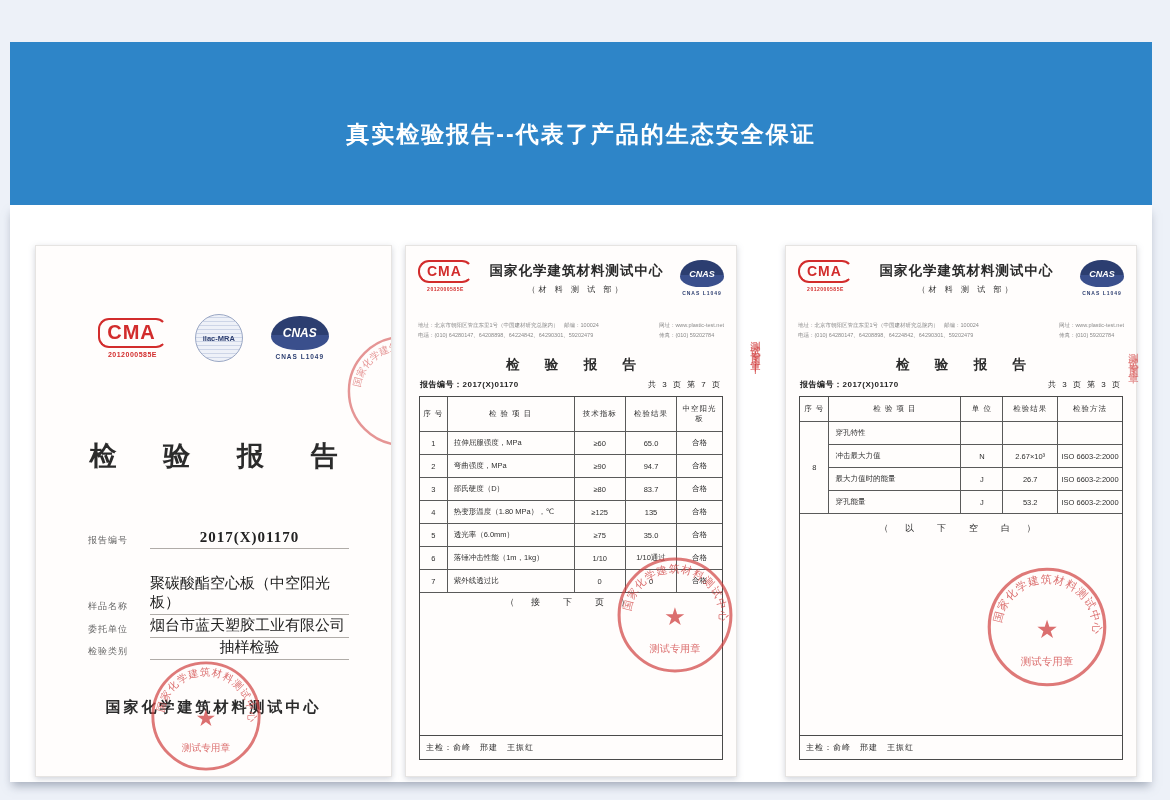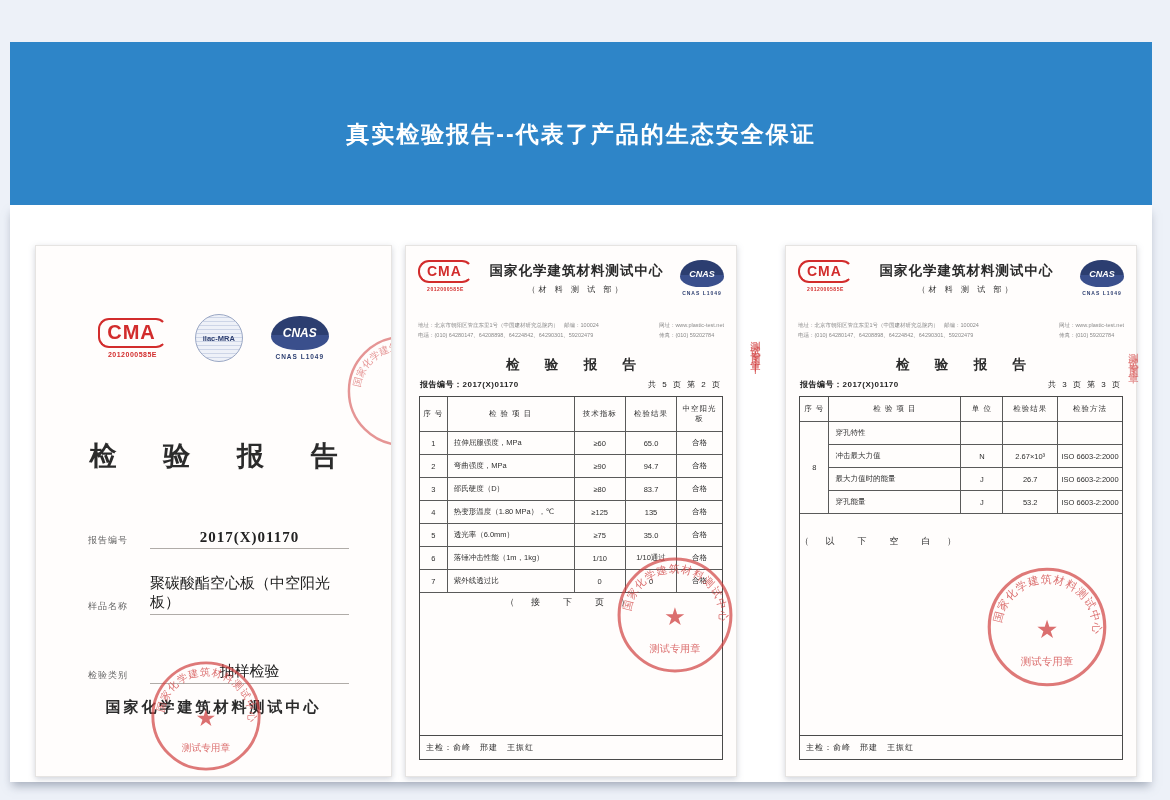--- a/index.html
+++ b/index.html
@@ -224,7 +224,7 @@
     <div class="r-title">检 验 报 告</div>
     <div class="r-repline">
       <span class="r-repno">报告编号：2017(X)01170</span>
-      <span class="r-page">共 5 页 第 2 页</span>
+      <span class="r-page">共 3 页 第 7 页</span>
     </div>
 
     <div class="r-box">

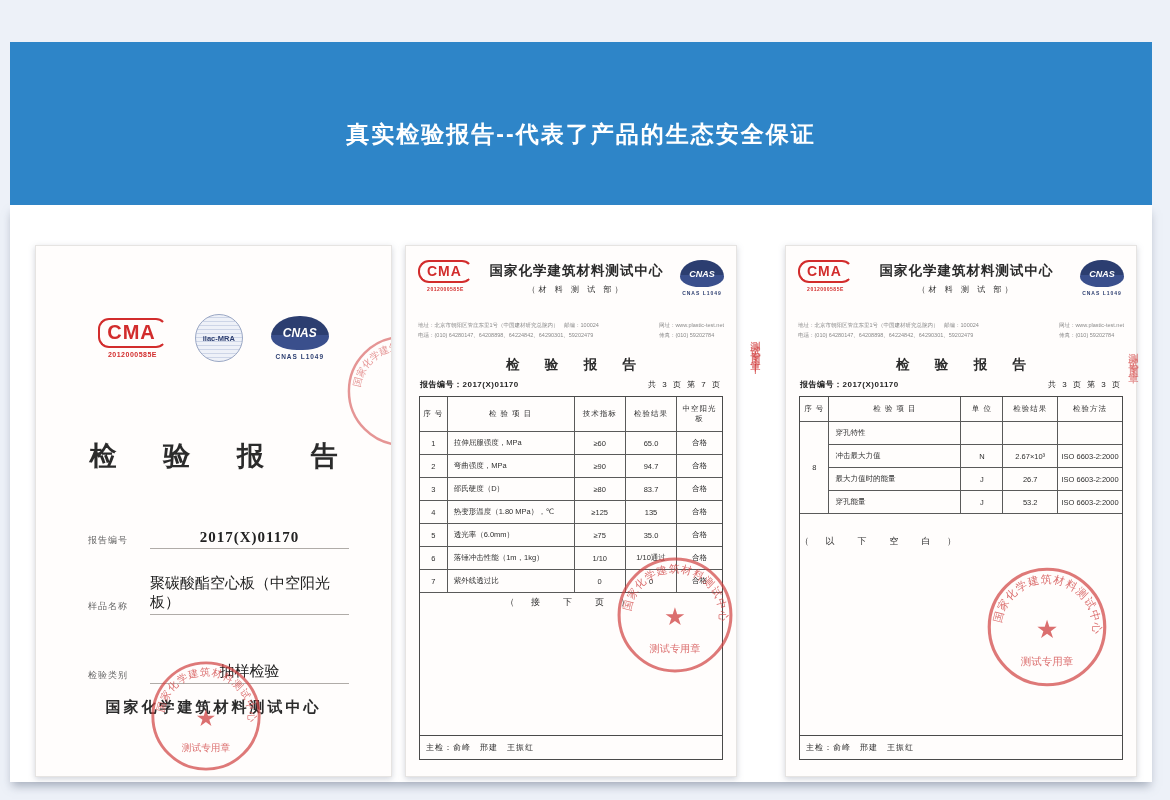--- a/index.html
+++ b/index.html
@@ -117,7 +117,7 @@
   table.rep tr:first-child>*{border-top:none;}
   .concl{font-size:7.5px;color:#2f2f2f;text-align:left;line-height:1.55;padding:5px 7px 1px 7px;}
   .contd{text-align:center;font-size:9px;letter-spacing:7px;color:#2f2f2f;margin-top:3px;}
-  .blanknote{font-size:9px;letter-spacing:7px;color:#2f2f2f;margin-top:21px;}
+  .blanknote{text-align:center;font-size:9px;letter-spacing:7px;color:#2f2f2f;margin-top:8px;}
   .boxspacer{flex:1;}
   .boxfooter{border-top:1px solid #4a4a4a;font-size:8px;color:#2f2f2f;padding:6px 4px 6px 6px;text-align:left;letter-spacing:1px;}
   

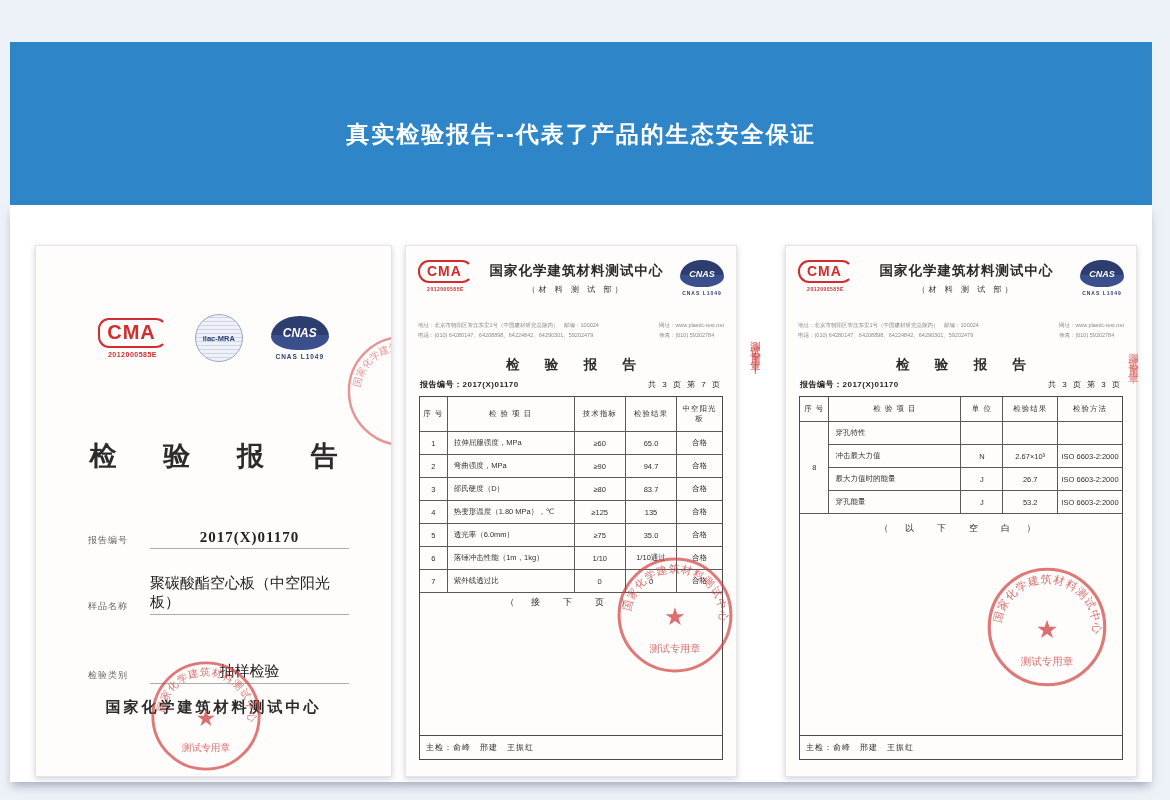--- a/index.html
+++ b/index.html
@@ -163,6 +163,10 @@
     <div class="fld f2">
       <span class="fld-label">样品名称</span>
       <span class="fld-value">聚碳酸酯空心板（中空阳光板）</span>
+    </div>
+    <div class="fld f3">
+      <span class="fld-label">委托单位</span>
+      <span class="fld-value">烟台市蓝天塑胶工业有限公司</span>
     </div>
     <div class="fld f4">
       <span class="fld-label">检验类别</span>

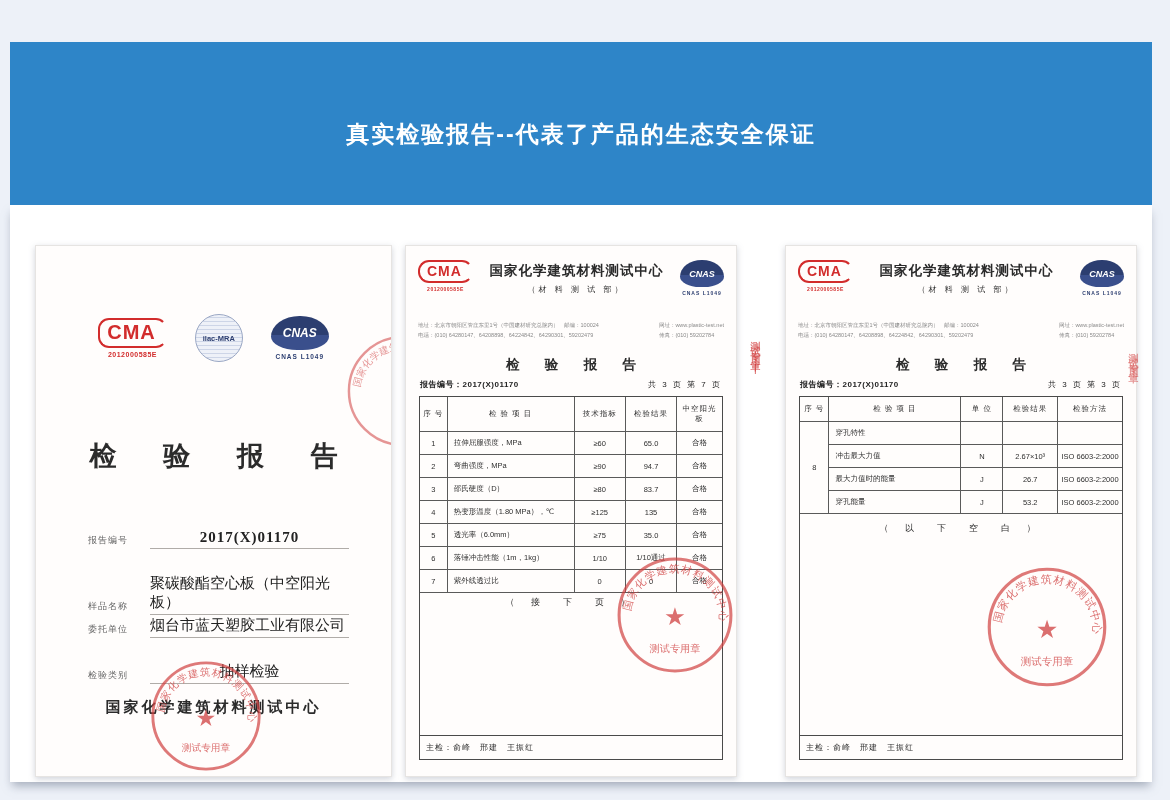--- a/index.html
+++ b/index.html
@@ -68,7 +68,7 @@
   .fld-value{flex:1;border-bottom:1px solid #b0aca8;font-size:15px;color:#222;padding-bottom:2px;}
   .fld-value.bold{font-weight:bold;font-family:"Liberation Serif","DejaVu Serif",serif;letter-spacing:1px;}
   .fld-value.center{text-align:center;}
-  .f1{top:283px;} .f2{top:328px;} .f3{top:370px;} .f4{top:416px;}
+  .f1{top:283px;} .f2{top:328px;} .f3{top:370px;} .f4{top:392px;}
   .l-org{
     position:absolute;left:0;top:452px;width:100%;text-align:center;
     font-family:"Liberation Serif","DejaVu Serif",serif;font-weight:bold;

